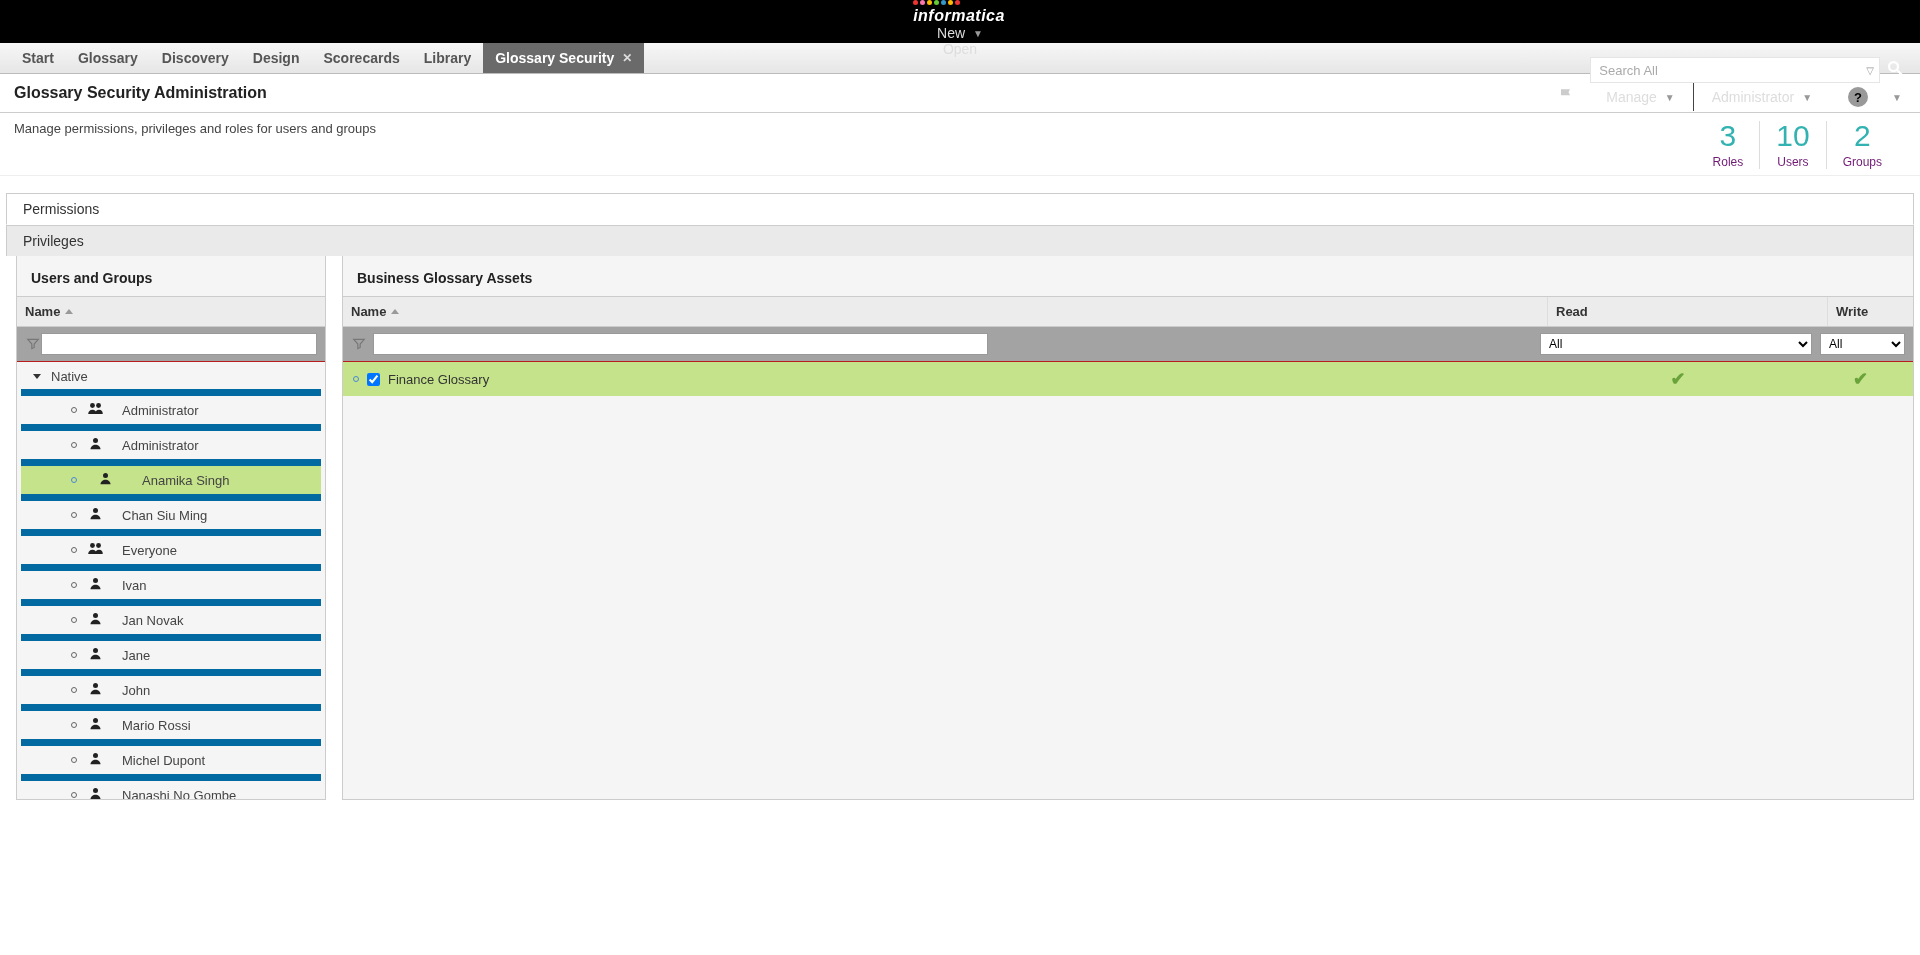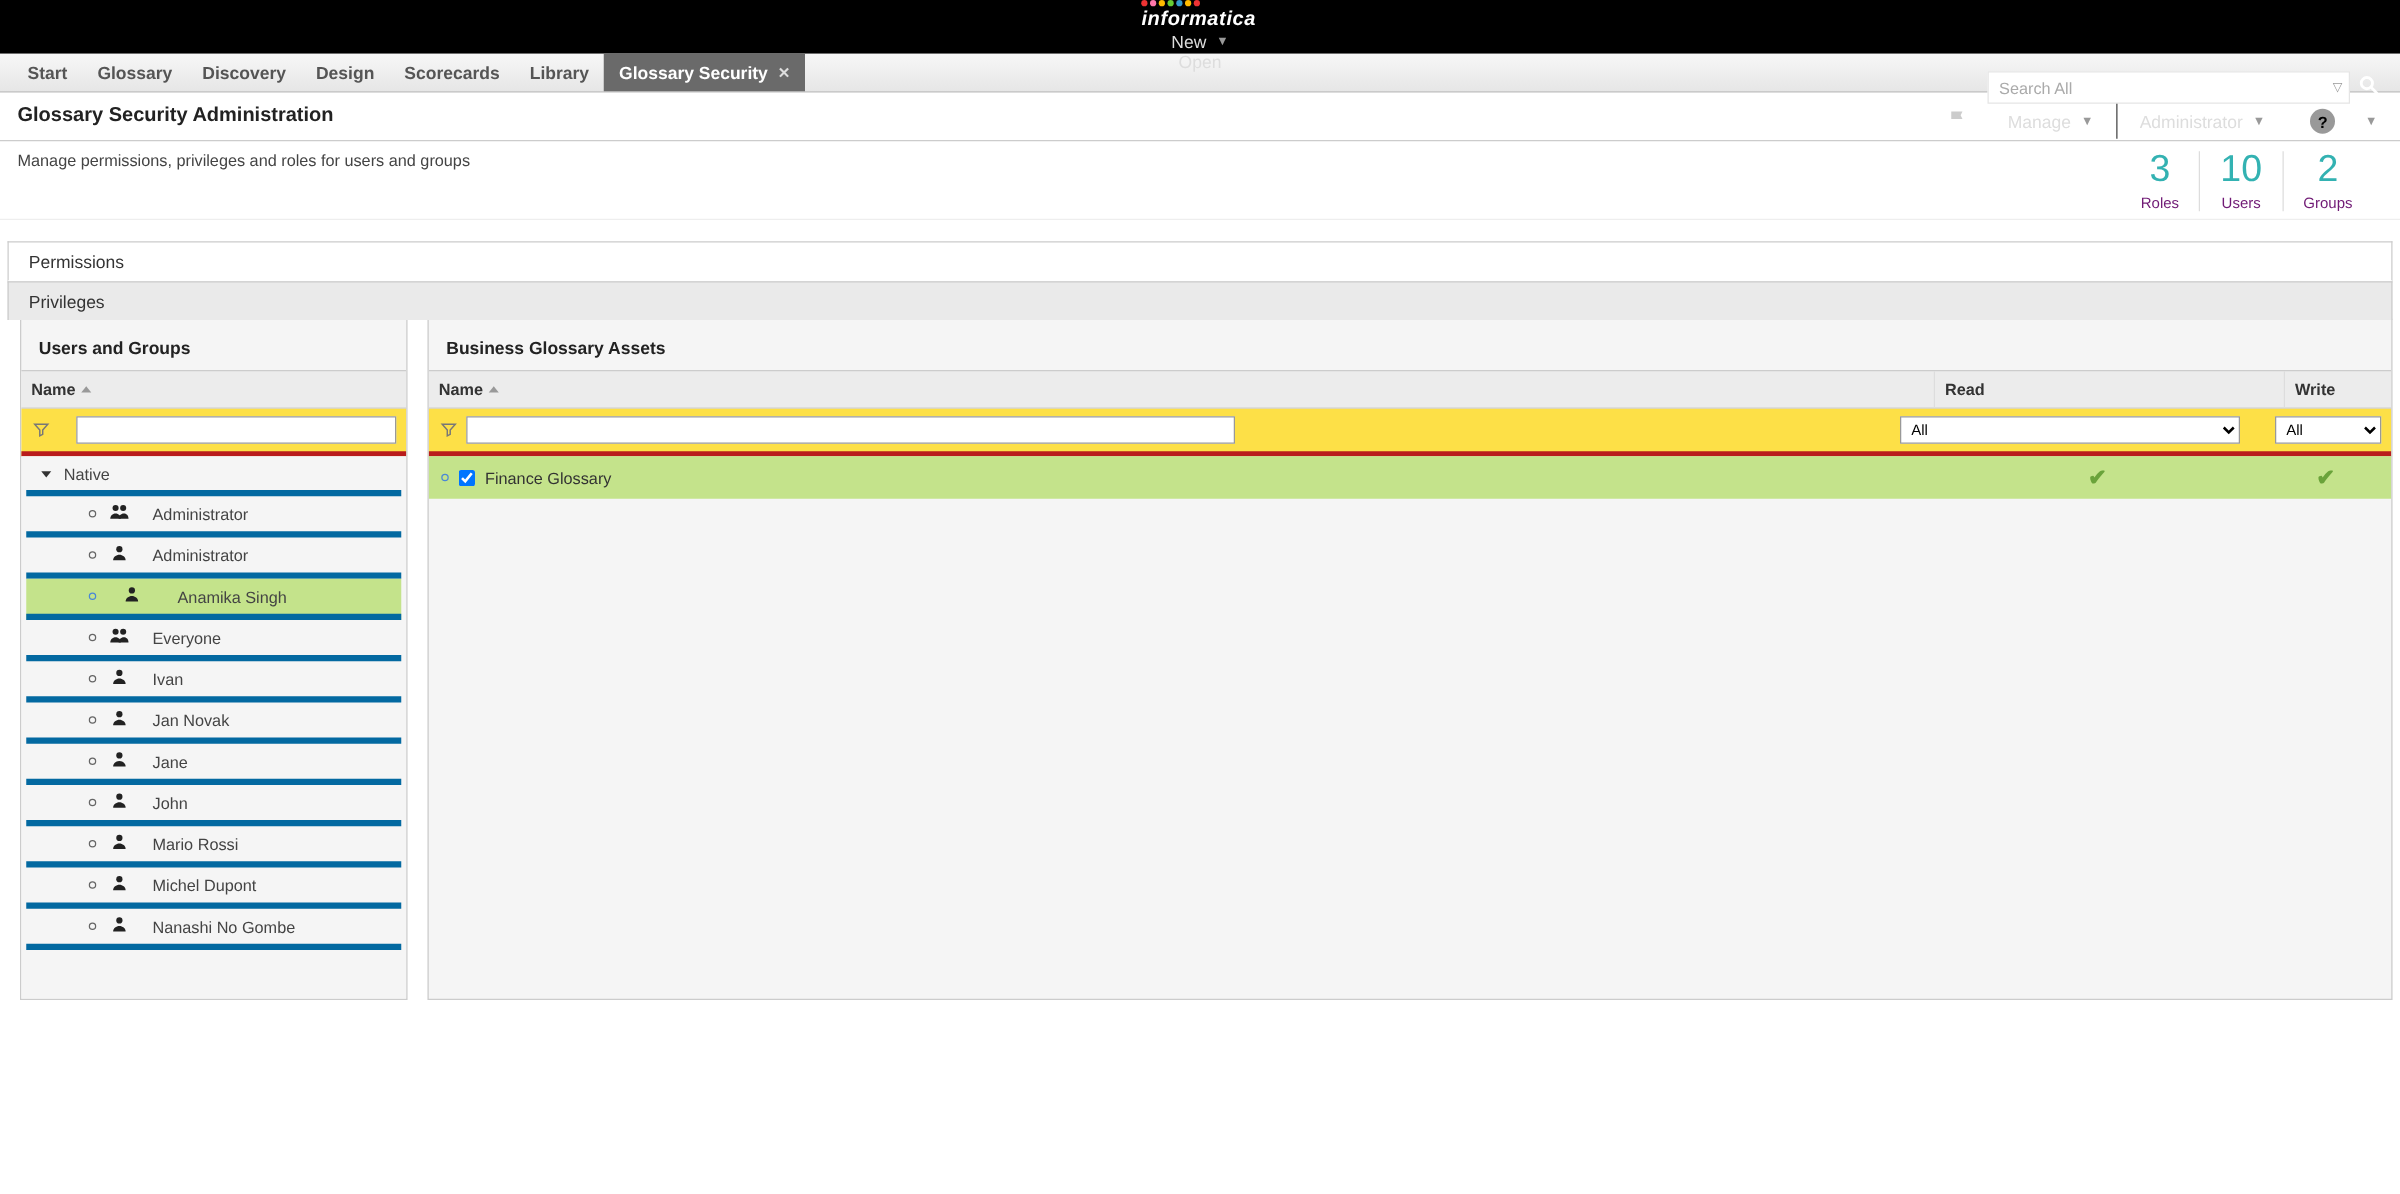--- a/index.html
+++ b/index.html
@@ -54,7 +54,7 @@
 .ch { padding:7px 8px; font-size:13px; font-weight:bold; color:#333; border-right:1px solid #ddd; display:flex; align-items:center; gap:5px; }
 .ch:last-child { border-right:none; }
 .sort-tri { width:0; height:0; border-left:4px solid transparent; border-right:4px solid transparent; border-bottom:5px solid #999; }
-.filter-row { display:flex; align-items:center; padding:6px 8px; gap:20px; border-bottom:4px solid #b91c1c; background:#fde047; }
+.filter-row { display:flex; align-items:center; padding:6px 8px; gap:0; border-bottom:1px solid #b91c1c; background:#a3a3a3; }
 .filter-icon { color:#888; font-size:14px; display:flex; align-items:center; }
 .filter-input { flex:1; height:22px; border:1px solid #999; padding:0 4px; font-size:12px; }
 .sel { height:22px; border:1px solid #999; font-size:12px; padding:0 4px; background:#fff; min-width:0; }

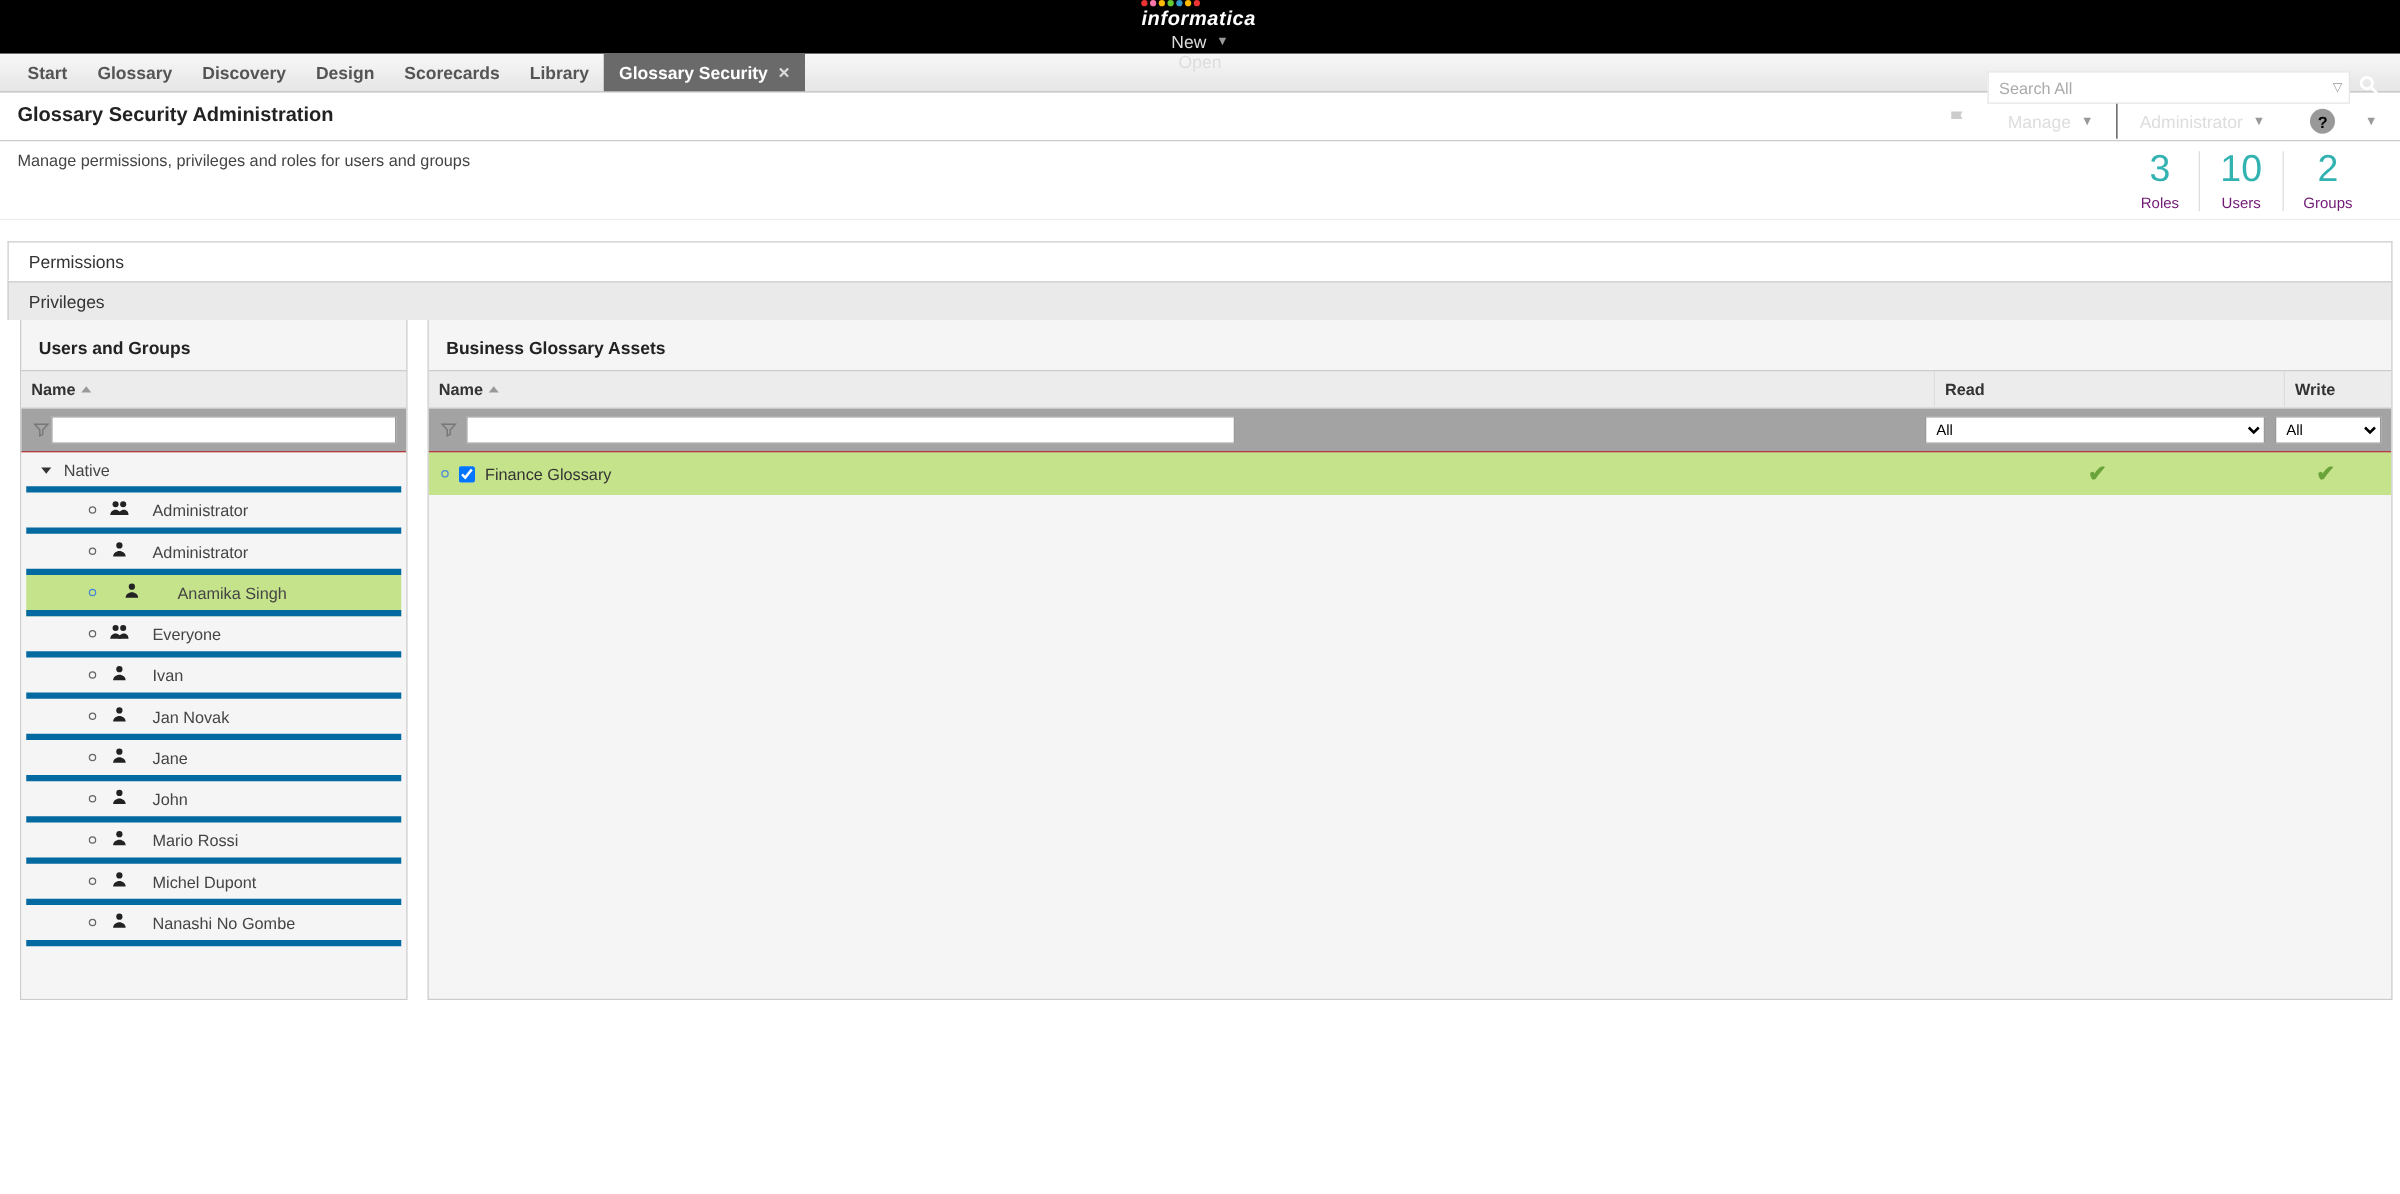--- a/index.html
+++ b/index.html
@@ -61,7 +61,7 @@
 
 
 .tree { flex:1; overflow:auto; background:#f5f5f5; padding:2px 0; }
-.tree-row { display:flex; align-items:center; padding:5px 6px 5px 12px; border-bottom:5px solid #0369a1; font-size:13px; color:#333; cursor:default; gap:8px; margin:0 4px; }
+.tree-row { display:flex; align-items:center; padding:5px 6px 5px 12px; border-bottom:7px solid #0369a1; font-size:13px; color:#333; cursor:default; gap:8px; margin:0 4px; }
 .tree-row.group { font-weight:normal; }
 .tree-row .expander { width:0; height:0; border-left:4px solid transparent; border-right:4px solid transparent; border-top:5px solid #333; margin-right:2px; }
 .tree-row .bullet { width:6px; height:6px; border:1px solid #666; border-radius:50%; display:inline-block; }

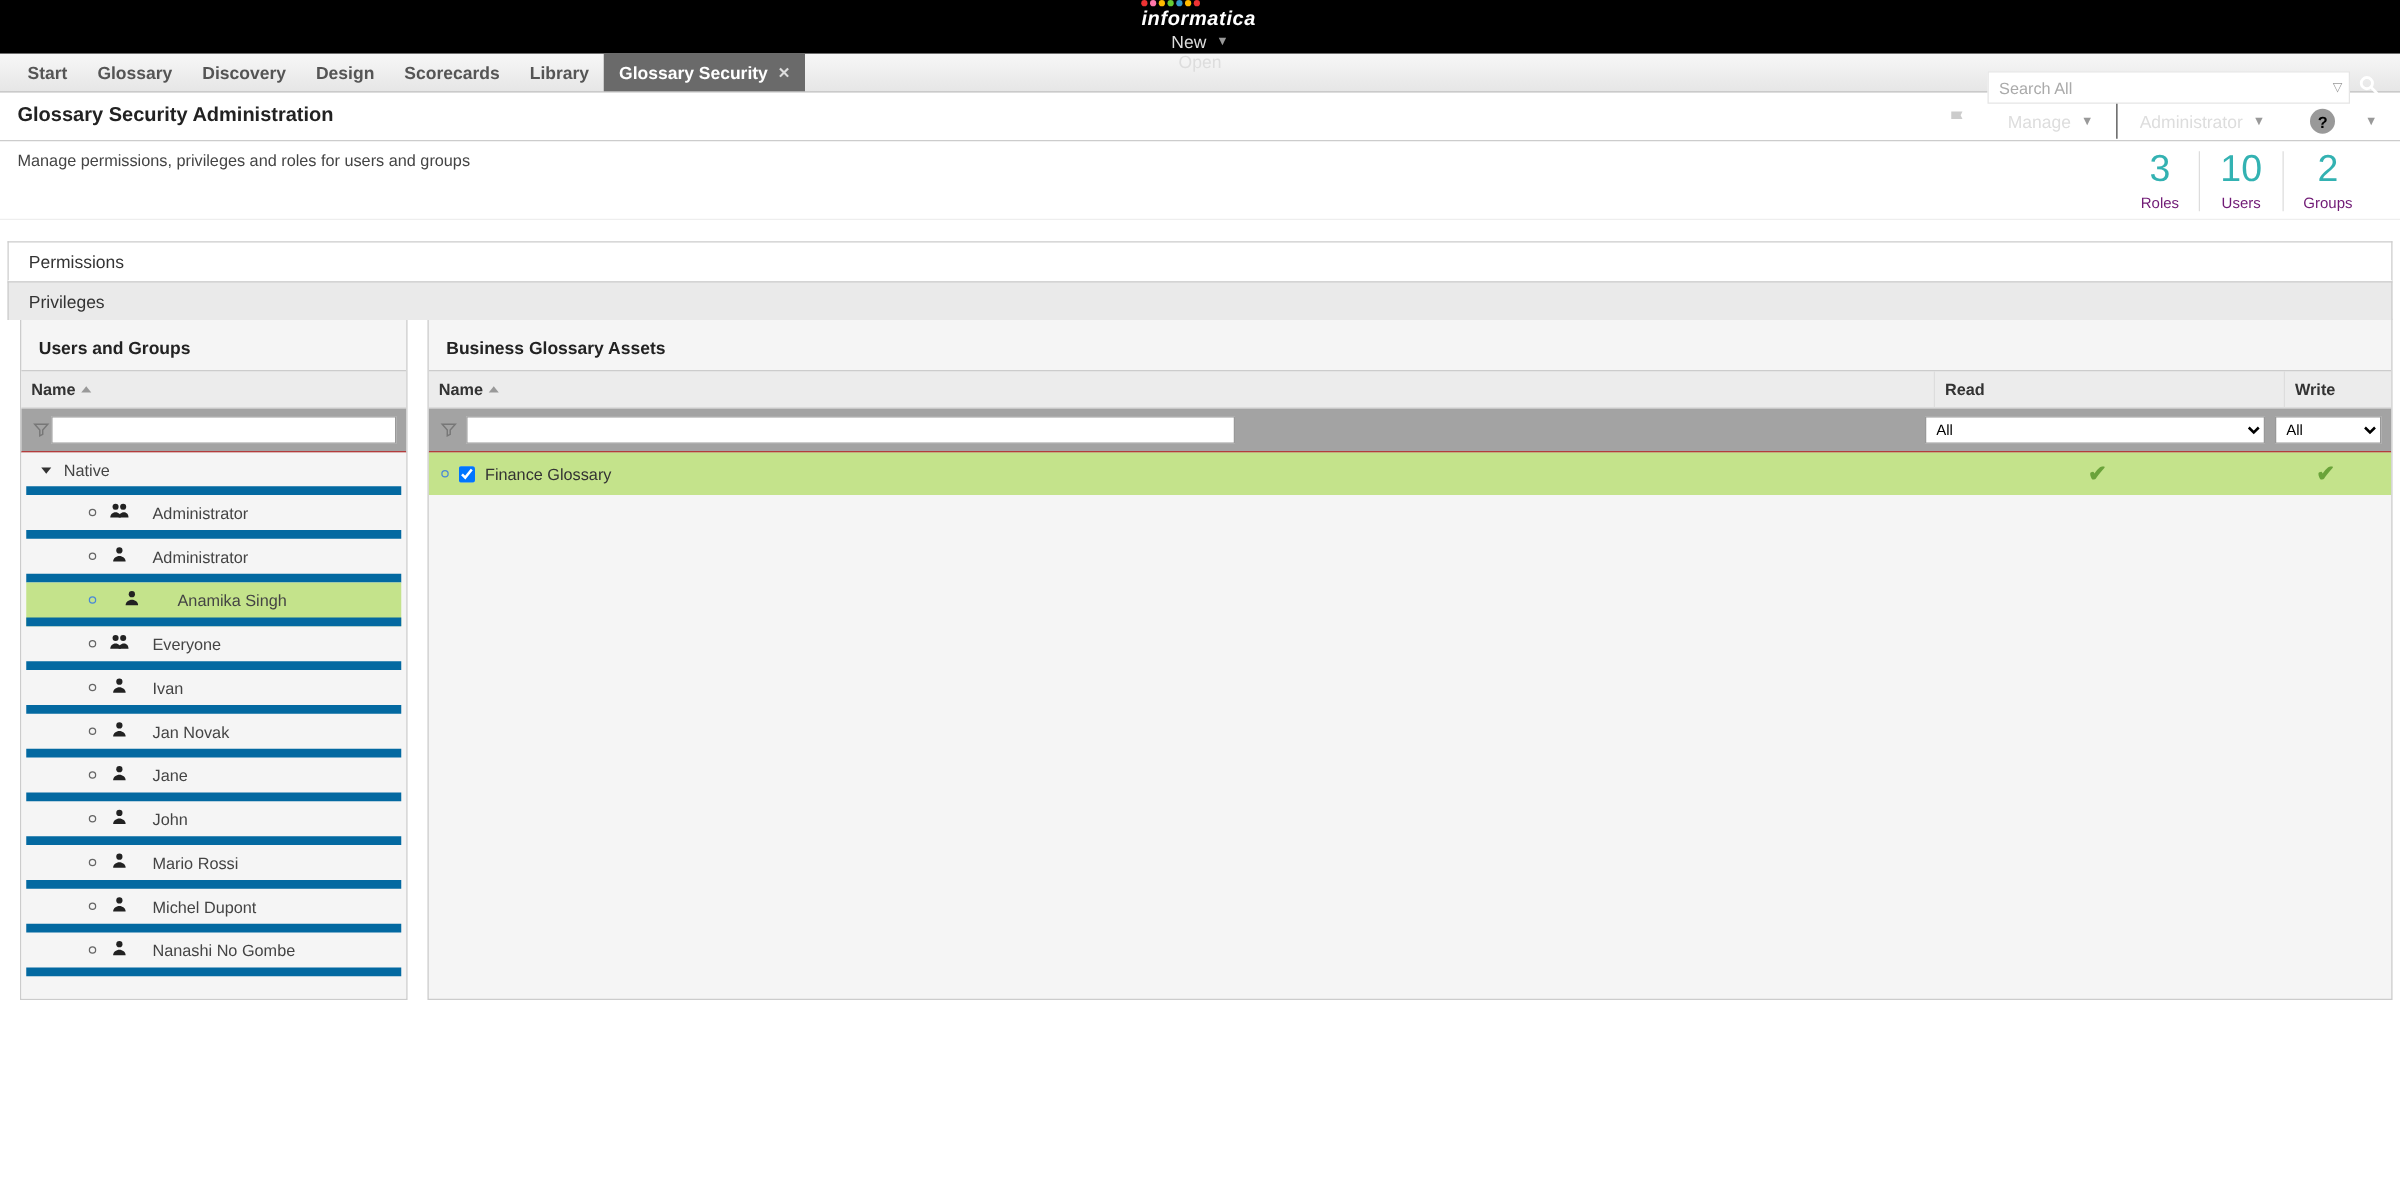--- a/index.html
+++ b/index.html
@@ -250,6 +250,14 @@
         </div>
         <div class="tree-row child">
           <span class="bullet"></span>
+          <span class="uicon user-icon"><svg viewBox="0 0 24 24" fill="#222">
+              <circle cx="12" cy="7" r="4"></circle>
+              <path d="M4 21c0-4 4-7 8-7s8 3 8 7z"></path>
+            </svg></span>
+          <span class="name">Chan Siu Ming</span>
+        </div>
+        <div class="tree-row child">
+          <span class="bullet"></span>
           <span class="uicon group-icon"><svg viewBox="0 0 28 24" fill="#222">
               <circle cx="9" cy="7" r="4"></circle>
               <circle cx="19" cy="7" r="4"></circle>

